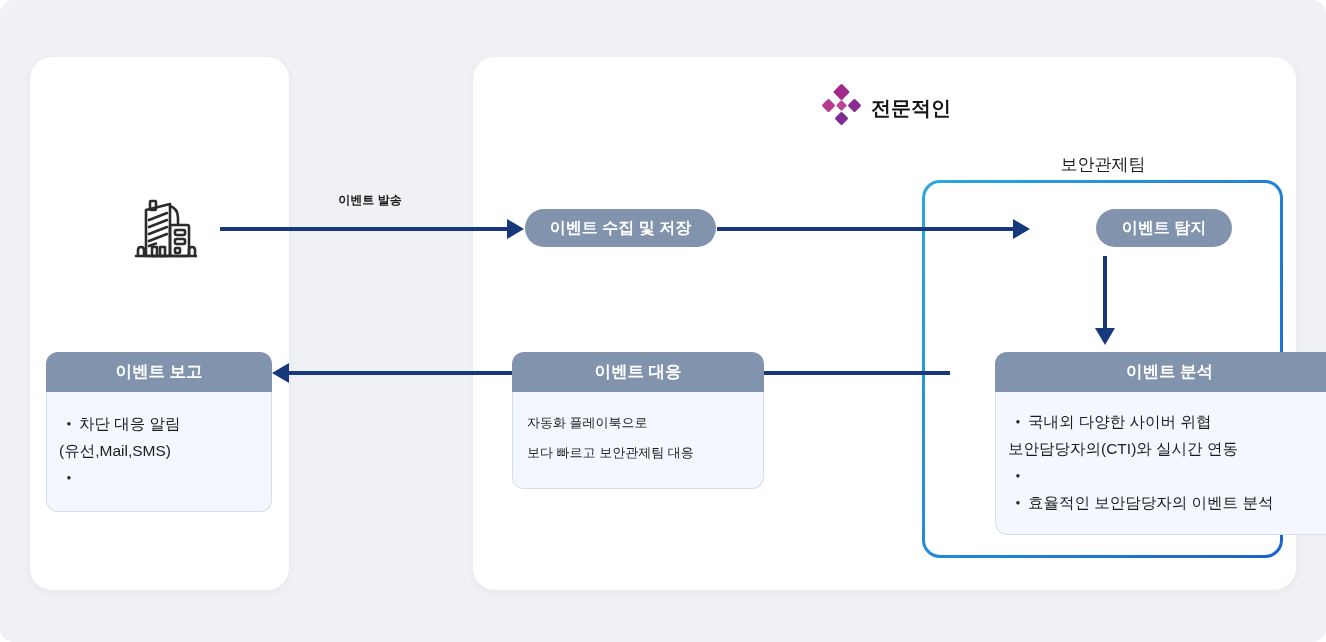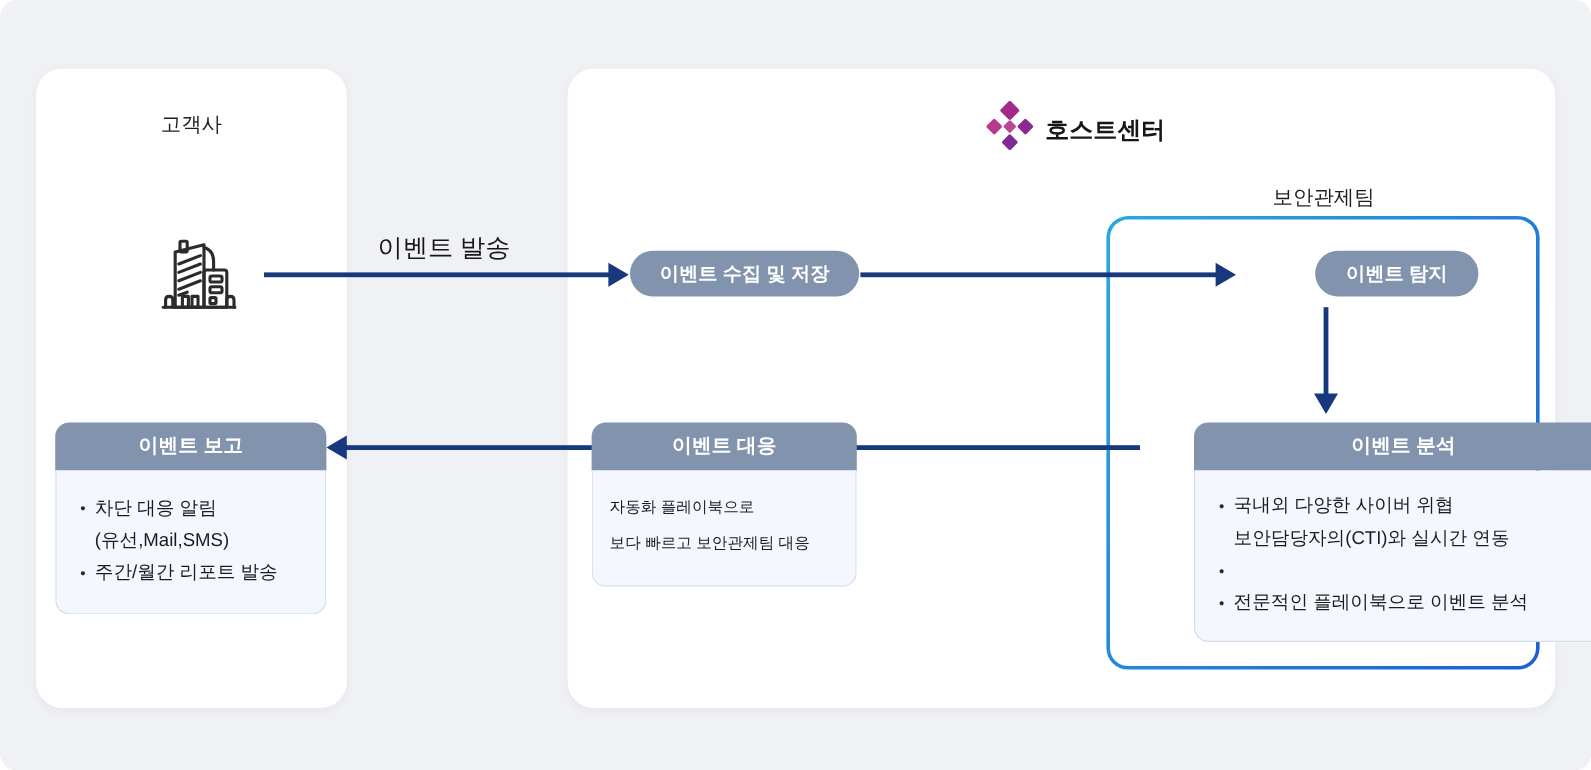--- a/index.html
+++ b/index.html
@@ -80,7 +80,6 @@
 <div class="canvas">
 
   <div class="card card-left"></div>
-  <div class="section-title customer-title">고객사</div>
 
   <div class="building-wrap">
     <svg width="74" height="74" viewBox="0 0 74 74" fill="none" stroke="#2b2b2b" stroke-width="2.6" stroke-linecap="round" stroke-linejoin="round">

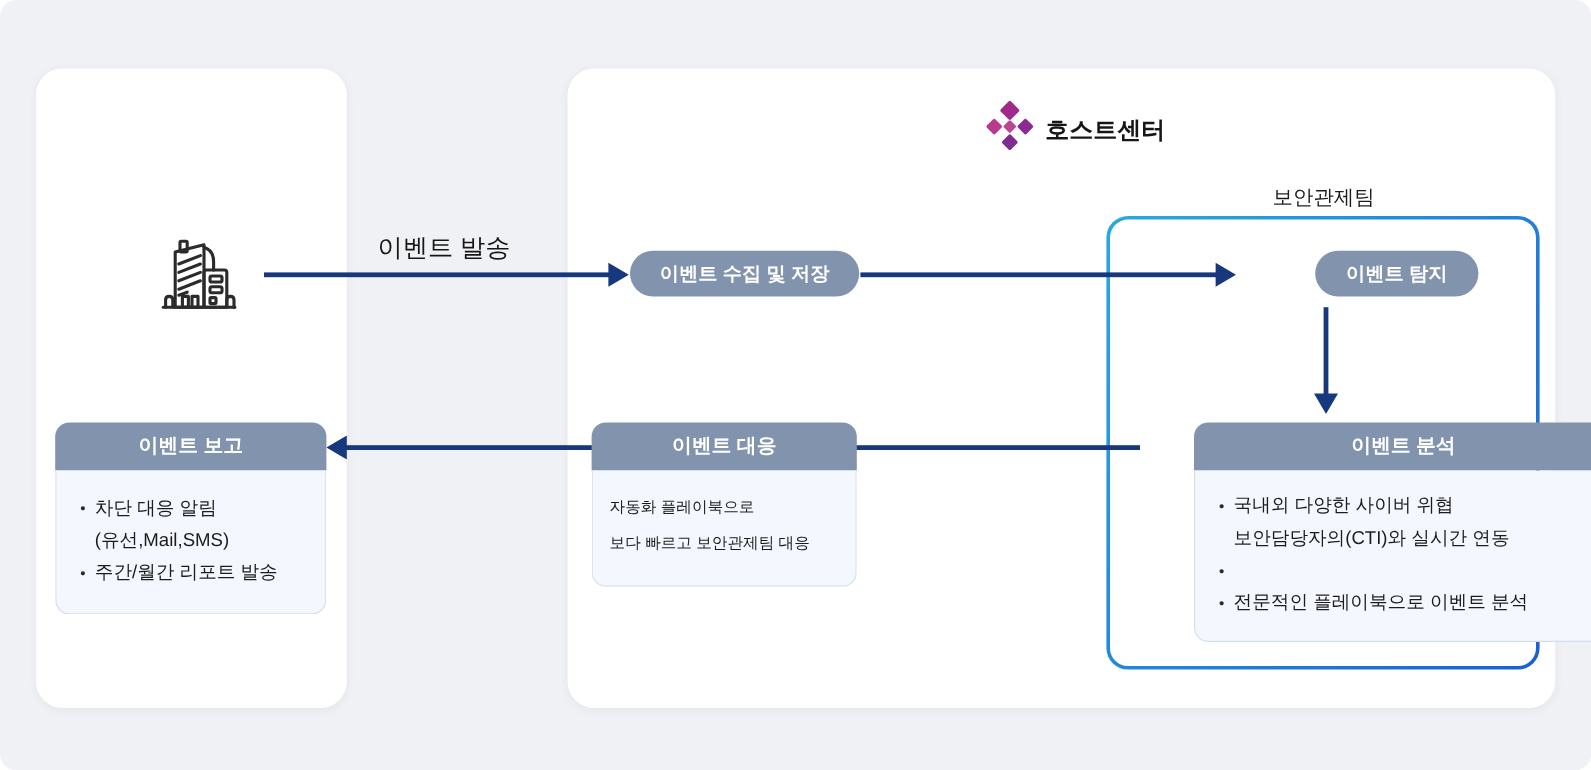--- a/index.html
+++ b/index.html
@@ -137,7 +137,7 @@
         <rect x="16.5" y="29.5" width="10" height="10" rx="1.5" fill="#7e2b92" transform="rotate(45 21.5 34.5)"></rect>
       </svg>
     </span>
-    <span class="host-title">호스트센터</span>
+    <span class="host-title">전문적인</span>
   </div>
 
   <div class="section-title team-label">보안관제팀</div>

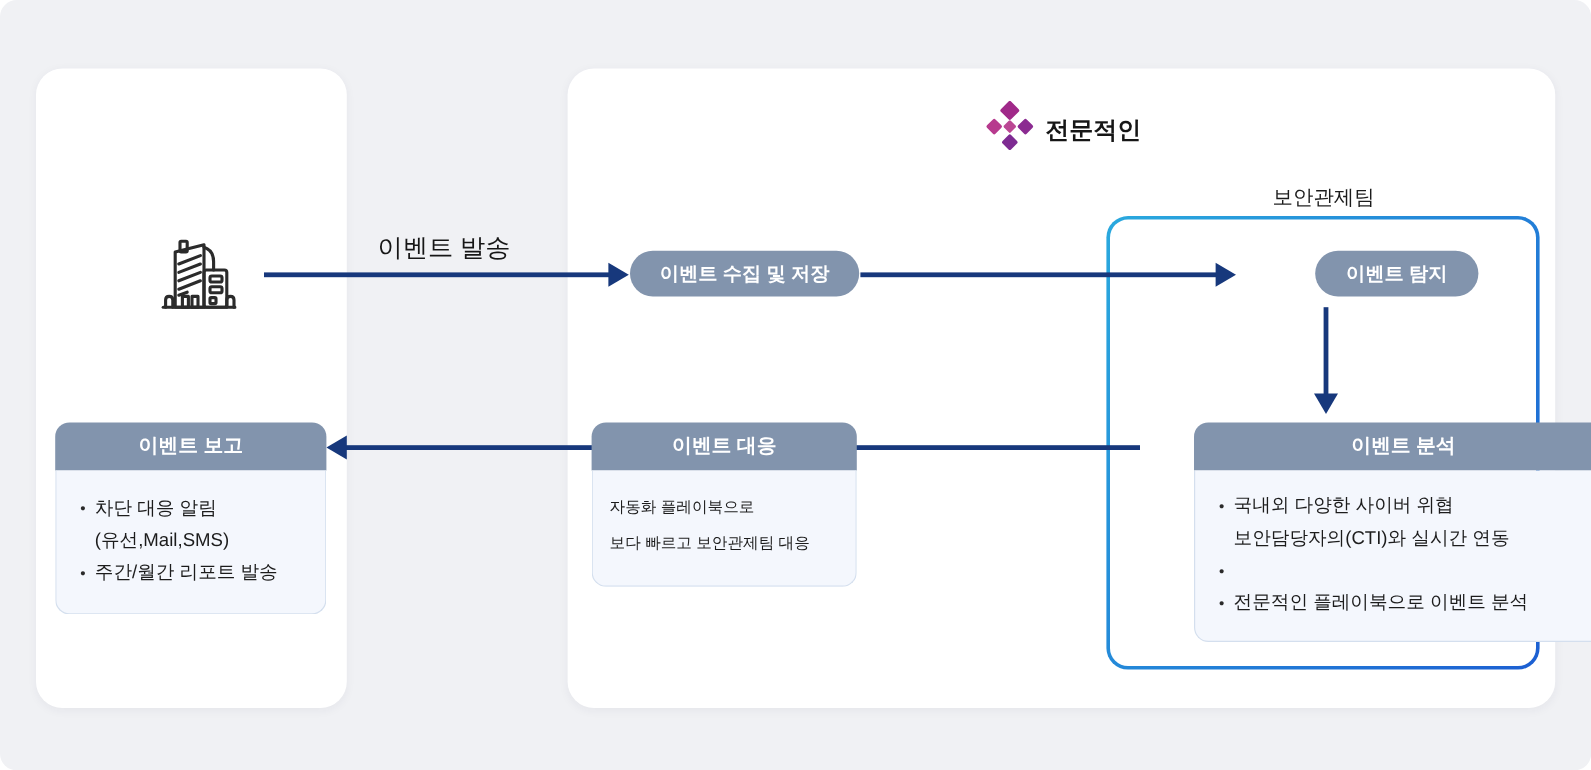--- a/index.html
+++ b/index.html
@@ -72,7 +72,7 @@
   .a4-line{left:288px;top:371px;width:662px;height:4px;}
   .a4-head{left:272px;top:363px;}
   .flow-label{position:absolute;left:285px;top:192px;width:170px;text-align:center;
-              font-size:21px;font-weight:400;color:#161616;z-index:3;}
+              font-size:12px;font-weight:700;color:#161616;z-index:3;}
 </style>
 </head>
 <body>

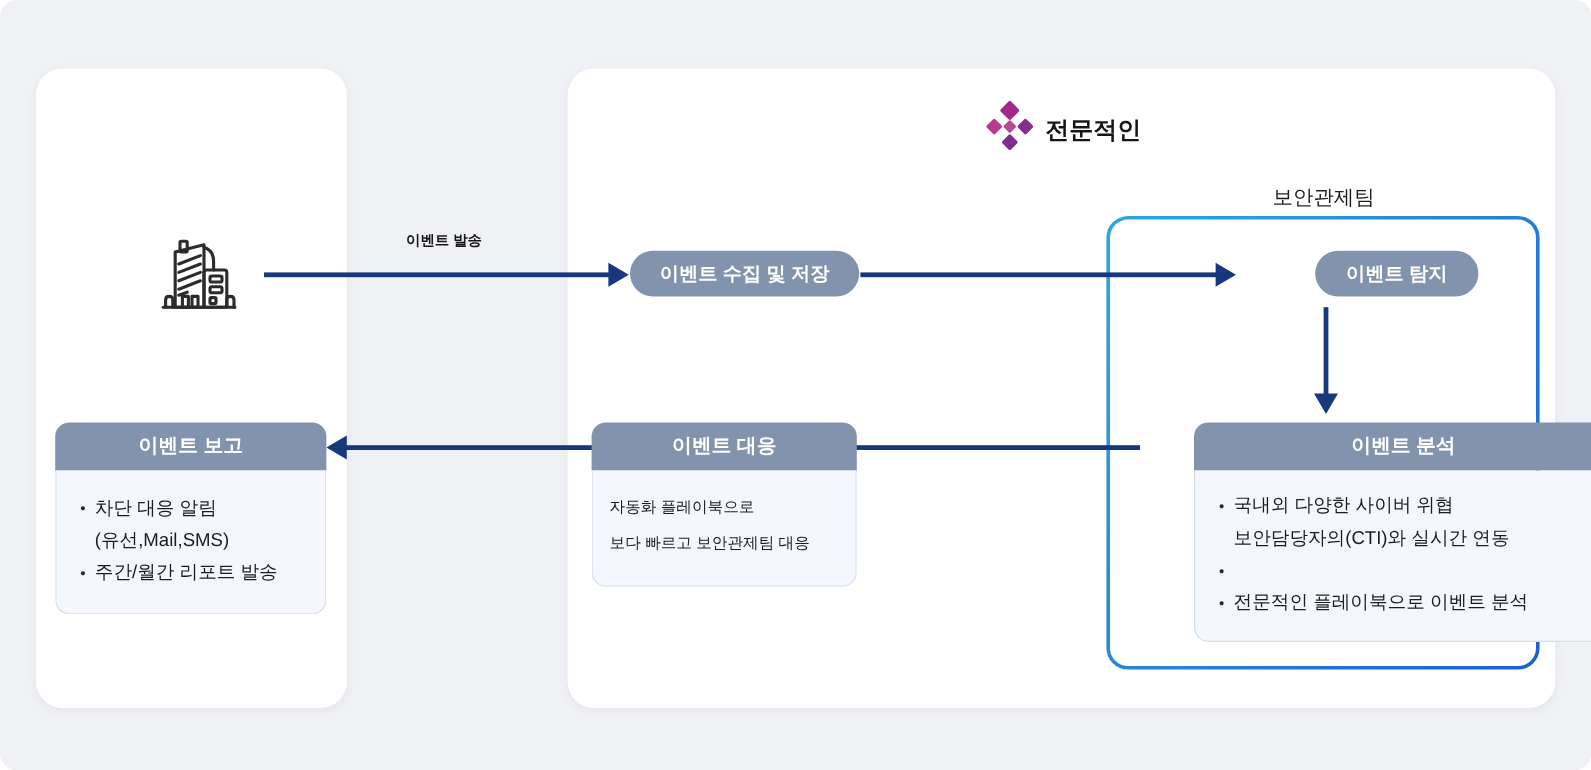--- a/index.html
+++ b/index.html
@@ -46,7 +46,7 @@
              border-radius:0 0 12px 12px;color:var(--text-dark);font-size:15.5px;}
   .box-report{left:46px;top:352px;width:226px;border-radius:16px;}
   .box-report .info-body{padding:18px 10px 20px 12px;}
-  .box-response{left:493px;top:352px;width:221px;}
+  .box-response{left:512px;top:352px;width:252px;}
   .box-response .info-body{padding:16px 12px 20px 14px;line-height:30px;font-size:13px;}
   .box-analysis{left:995px;top:352px;width:349px;}
   .box-analysis .info-body{padding:16px 8px 18px 12px;}

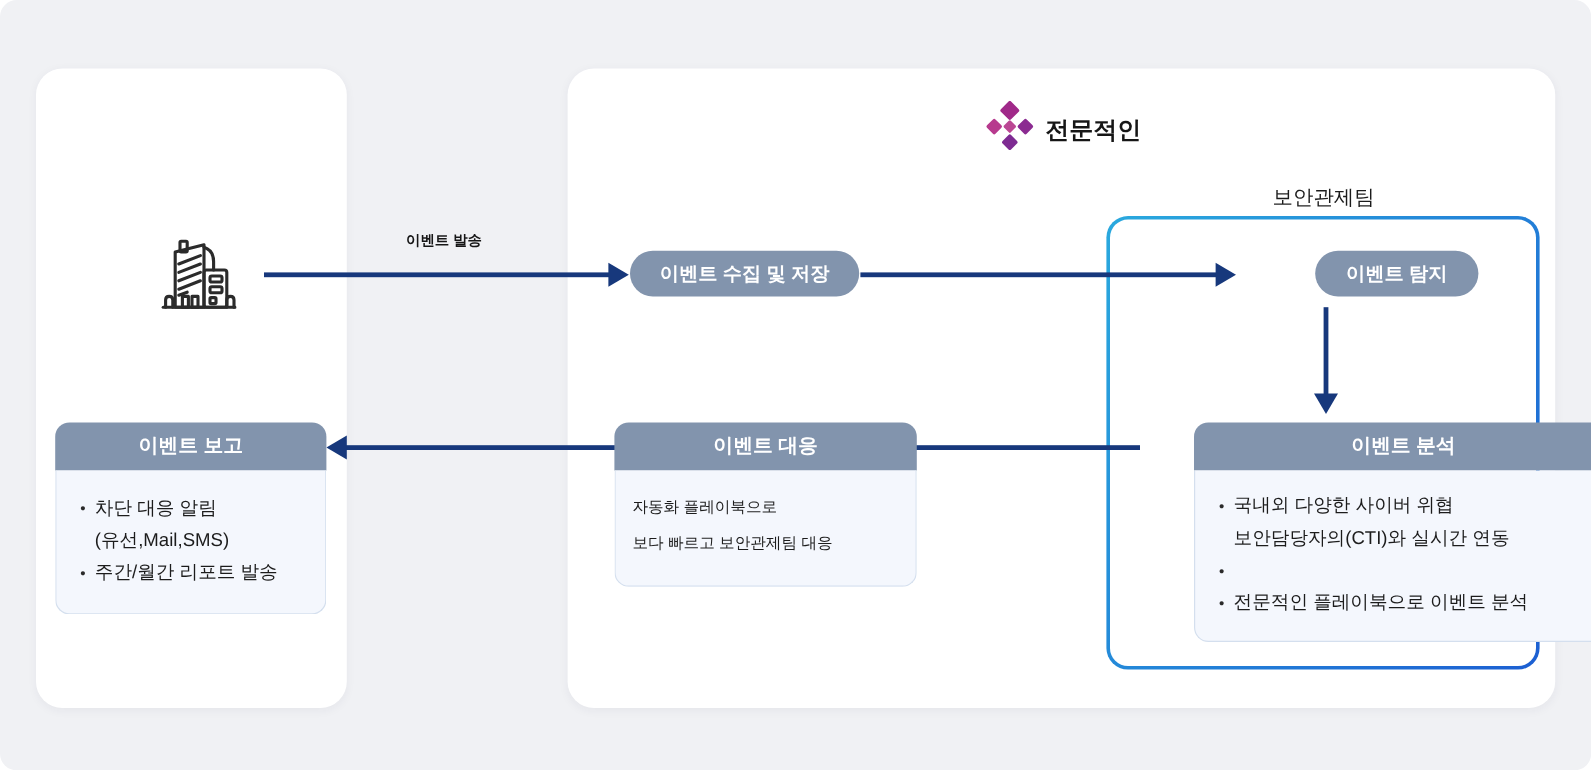--- a/index.html
+++ b/index.html
@@ -53,7 +53,7 @@
 
   .bullet-row{display:flex;line-height:27px;}
   .bullet-dot{width:20px;text-align:center;flex:0 0 20px;color:#2a2a2a;font-size:13px;}
-  .bullet-cont{margin-left:20px;line-height:27px;}
+  .bullet-cont{line-height:27px;}
 
   .arrow-line{position:absolute;background:var(--navy);z-index:3;}
   .arrow-head{position:absolute;width:0;height:0;z-index:3;}

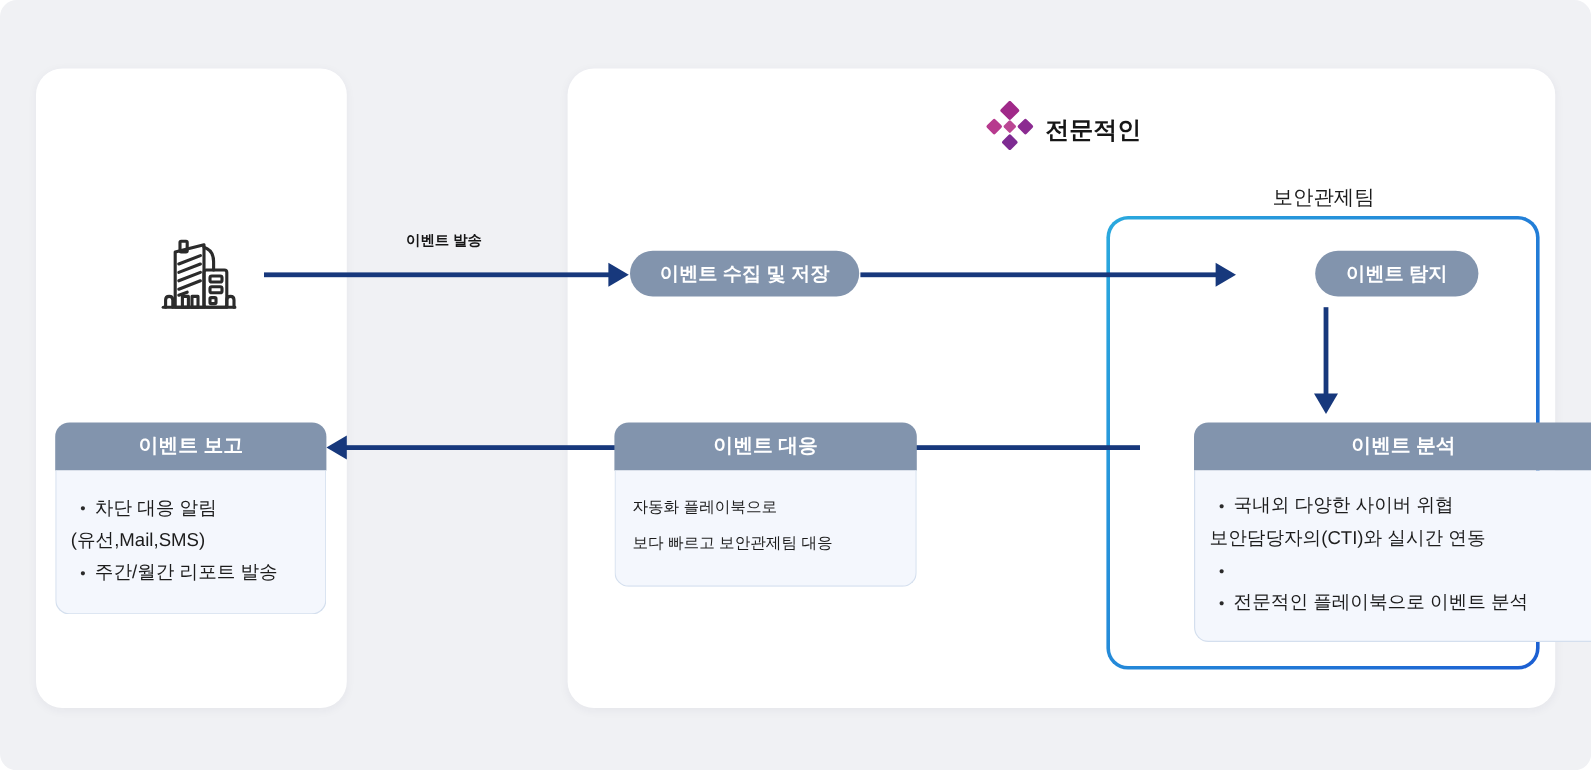--- a/index.html
+++ b/index.html
@@ -120,7 +120,6 @@
       <div class="bullet-cont">(유선,Mail,SMS)</div>
       <div class="bullet-row">
         <span class="bullet-dot" style="font-size: 8px;">●</span>
-        <span>주간/월간 리포트 발송</span>
       </div>
     </div>
   </div>

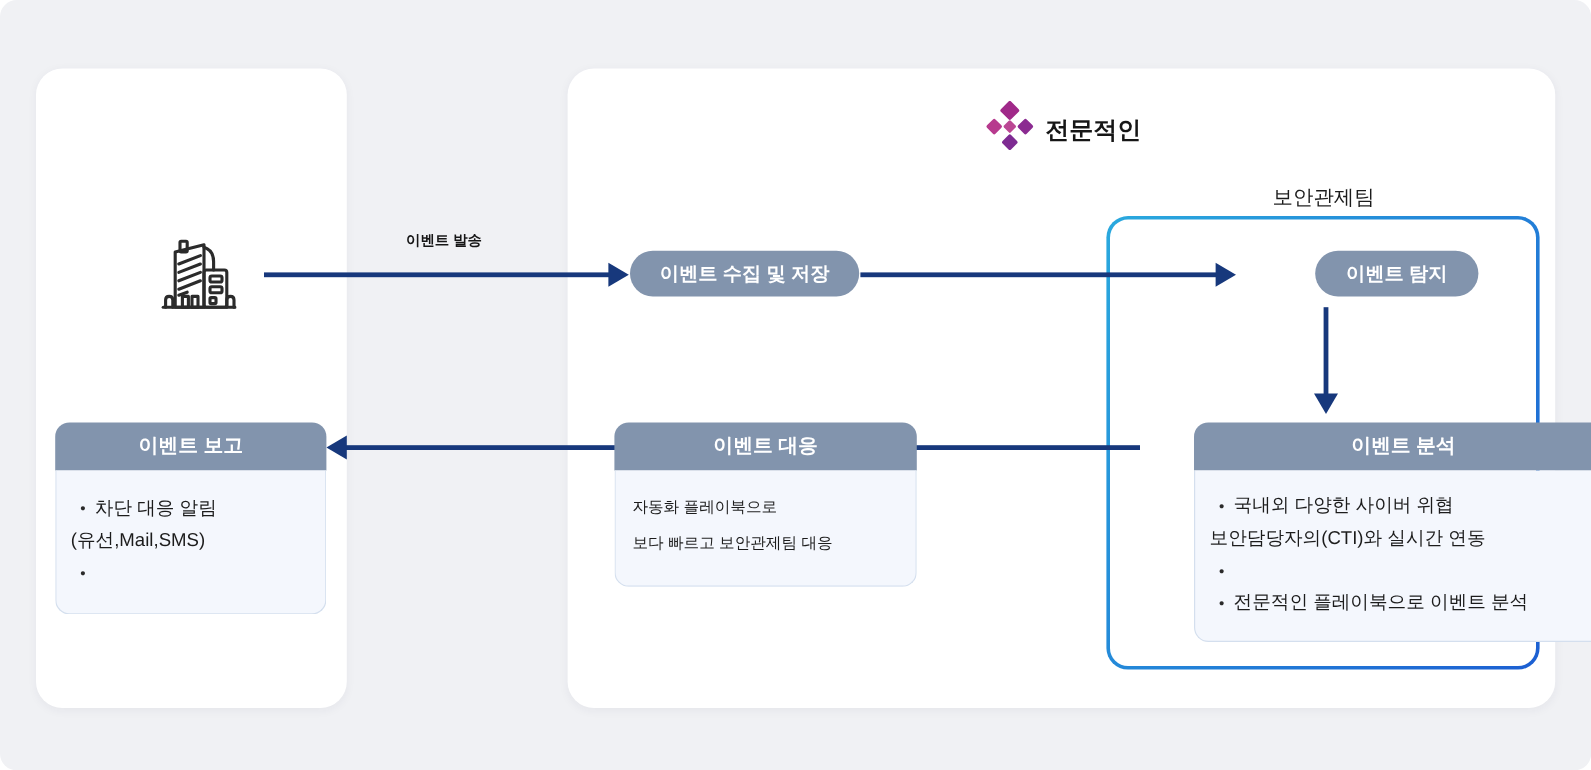--- a/index.html
+++ b/index.html
@@ -182,7 +182,7 @@
       </div>
       <div class="bullet-row">
         <span class="bullet-dot" style="font-size: 8px;">●</span>
-        <span>전문적인 플레이북으로 이벤트 분석</span>
+        <span>효율적인 보안담당자의 이벤트 분석</span>
       </div>
     </div>
   </div>

